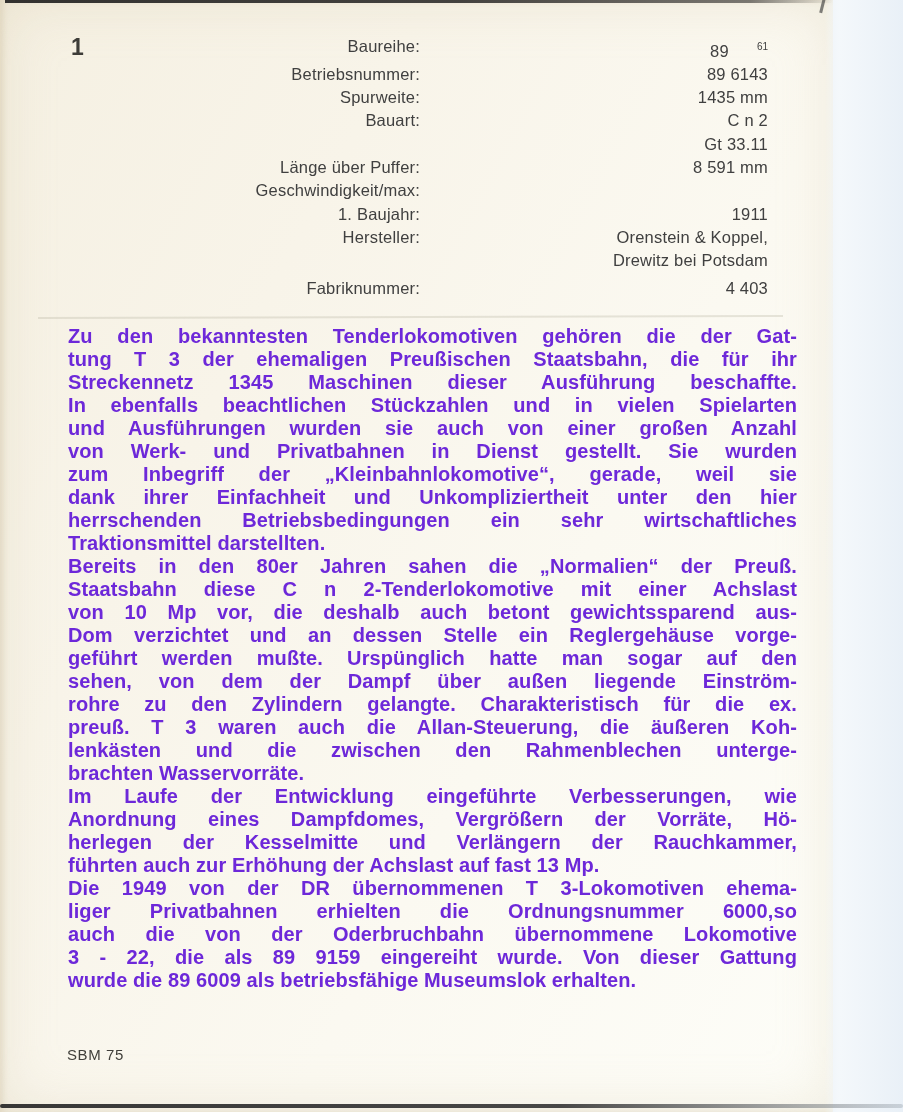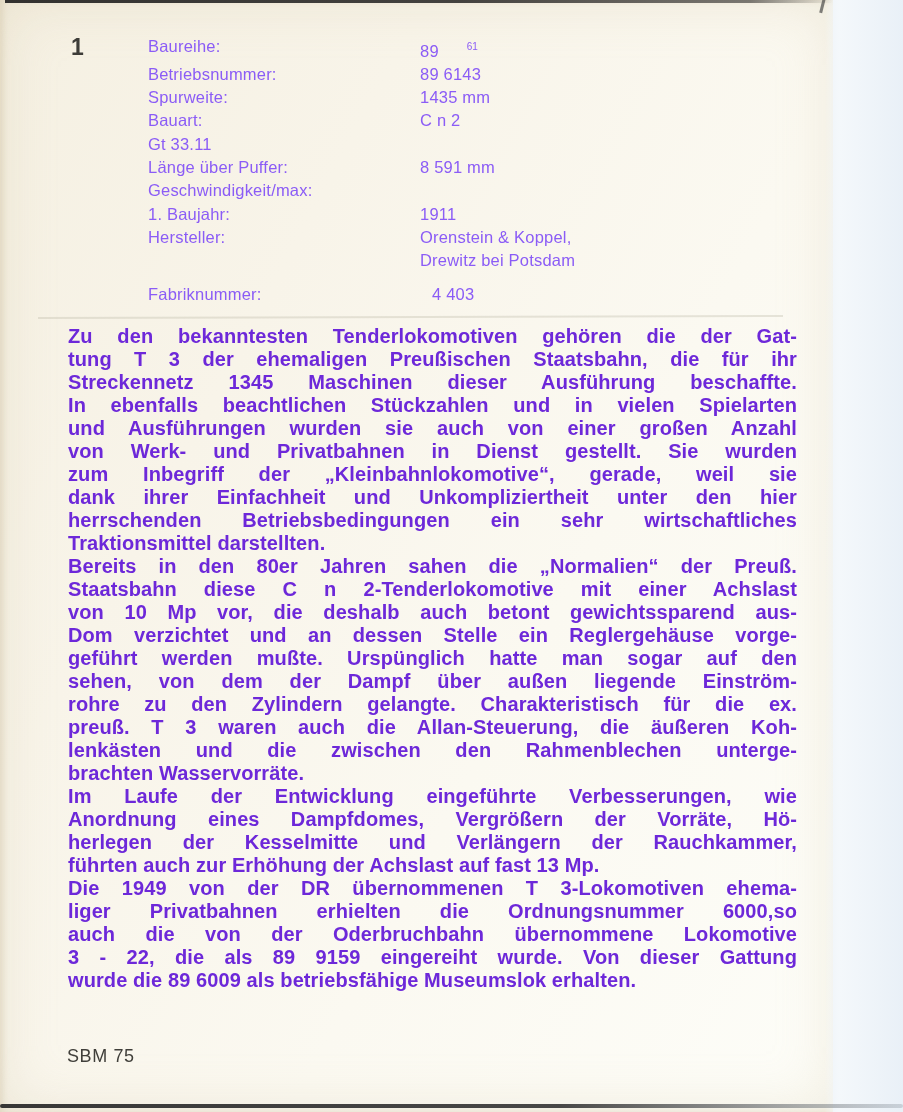--- a/index.html
+++ b/index.html
@@ -43,7 +43,7 @@
 
   .spec {
     position:absolute; left:148px; top:35px; width:620px;
-    font-size:16.5px; color:#8b5cf6; letter-spacing:0.2px;
+    font-size:16.5px; color:#404040; letter-spacing:0.2px;text-align:right;
   }
   .spec-row { display:flex; line-height:23.3px; }
   .spec-row.gap { margin-top:11px;gap:12px; }

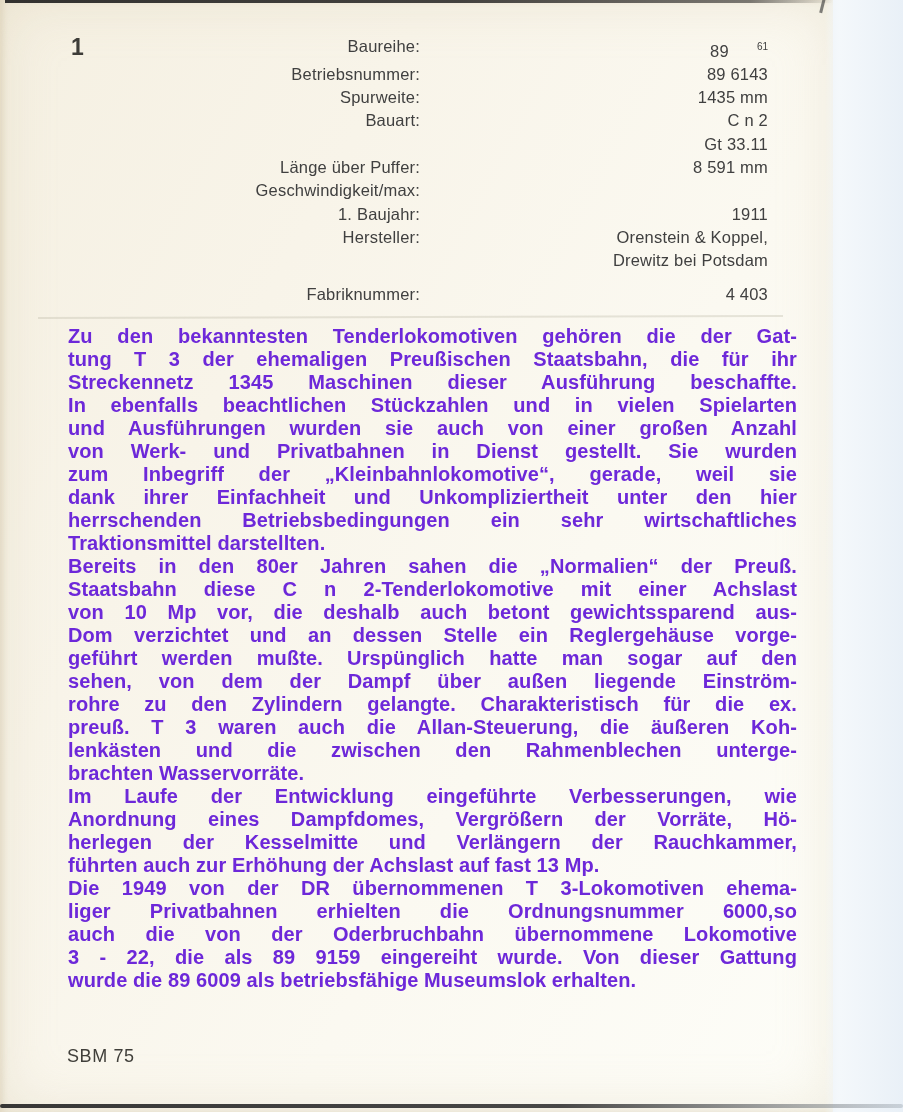--- a/index.html
+++ b/index.html
@@ -46,7 +46,7 @@
     font-size:16.5px; color:#404040; letter-spacing:0.2px;text-align:right;
   }
   .spec-row { display:flex; line-height:23.3px; }
-  .spec-row.gap { margin-top:11px;gap:12px; }
+  .spec-row.gap { margin-top:5px;gap:12px; }
   .spec-label { width:272px; flex:0 0 272px; }
   .spec-value { flex:1; }
   .spec-value sup { font-size:10px; letter-spacing:0;margin-left:28px; }

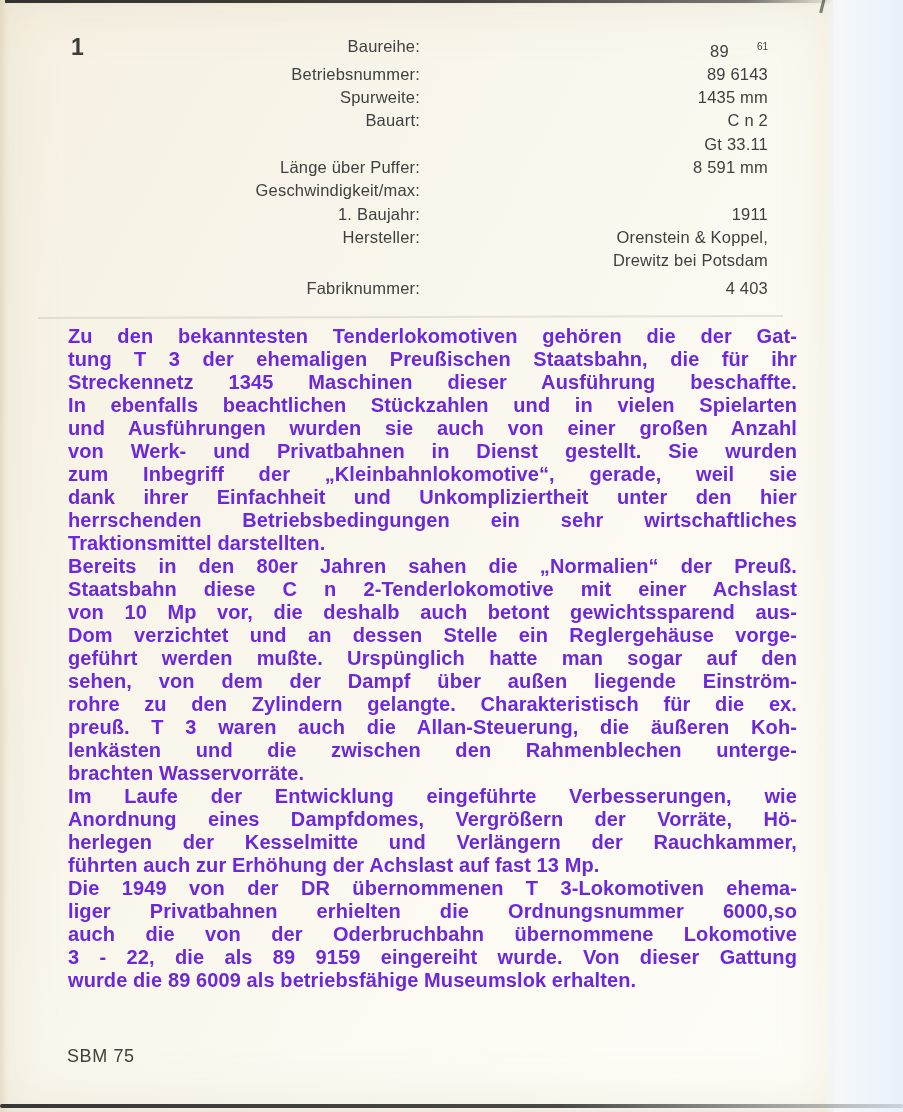--- a/index.html
+++ b/index.html
@@ -63,7 +63,7 @@
 
   .footer-code {
     position:absolute; left:67px; top:1046px;
-    font-size:18px; color:#403f3a; letter-spacing:0.6px;
+    font-size:15px; color:#403f3a; letter-spacing:0.6px;
   }
 </style>
 </head>

